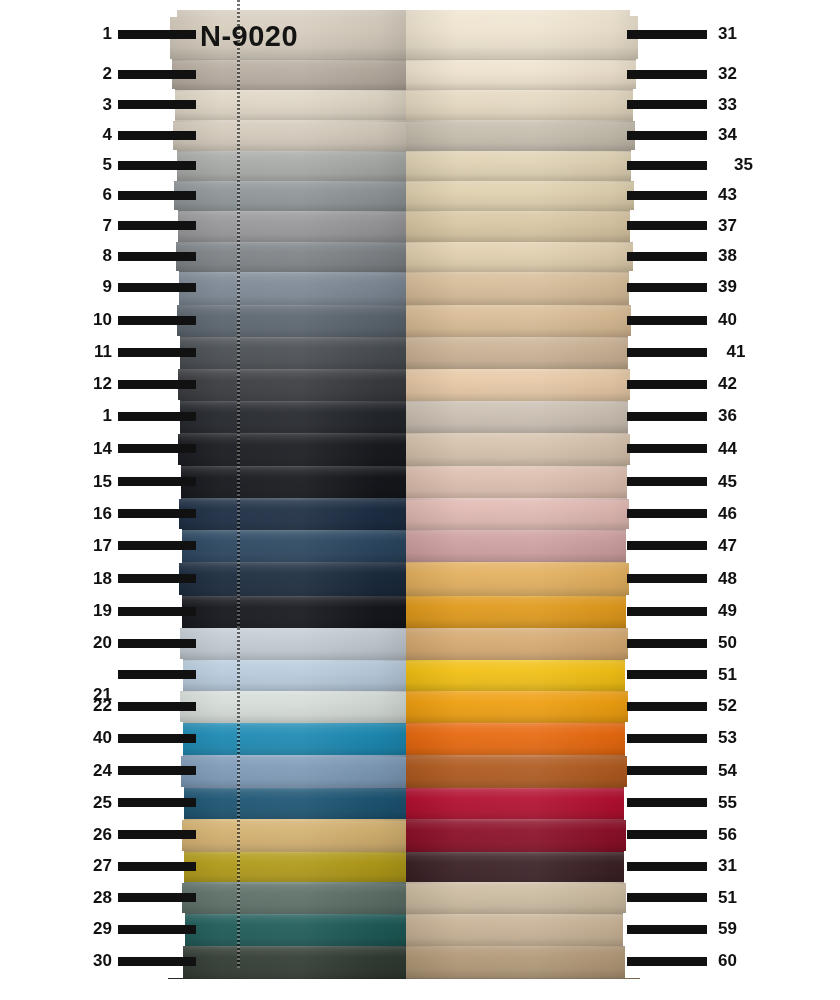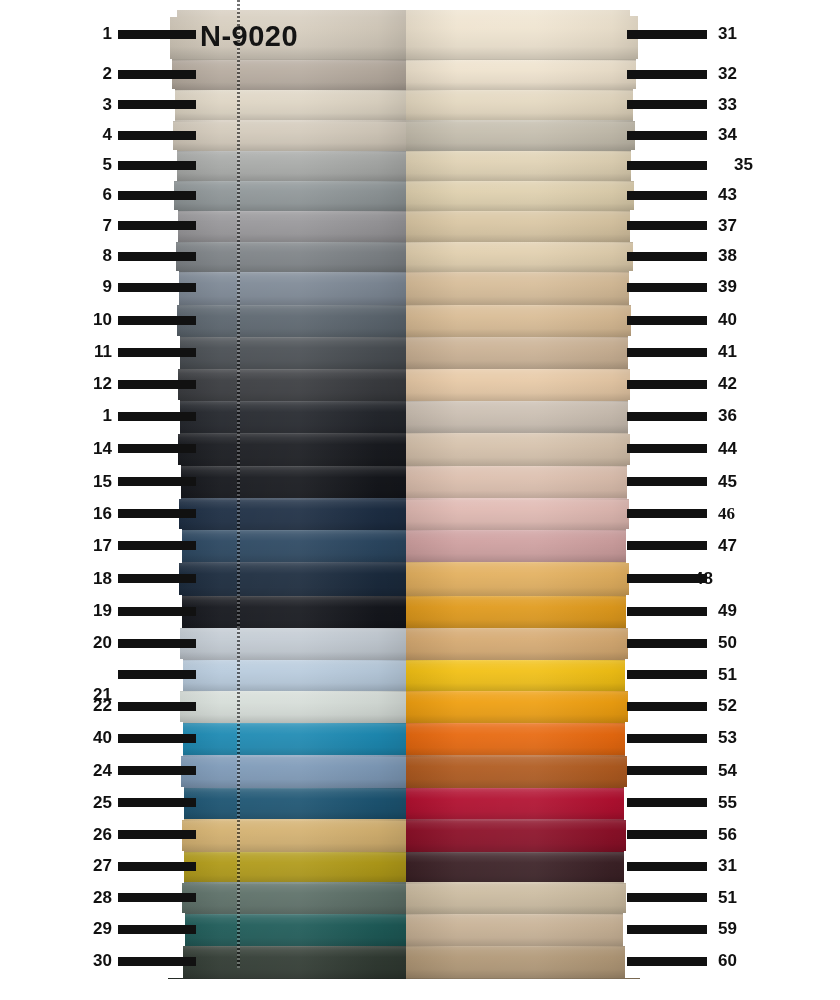--- a/index.html
+++ b/index.html
@@ -406,7 +406,7 @@
       <div class="leader" style="left: 627px; width: 80px; top: 315.57px;"></div>
       <div class="numlabel num-r" style="left: 718px; top: 311.07px;">40</div>
       <div class="leader" style="left: 627px; width: 80px; top: 347.559px;"></div>
-      <div class="numlabel num-r" style="left: 718px; top: 343.059px;">41</div>
+      <div class="numlabel num-r" style="left: 718px; top: 343.059px; text-align: center;">41</div>
       <div class="leader" style="left: 627px; width: 80px; top: 379.522px;"></div>
       <div class="numlabel num-r" style="left: 718px; top: 375.022px;">42</div>
       <div class="leader" style="left: 627px; width: 80px; top: 411.821px;"></div>

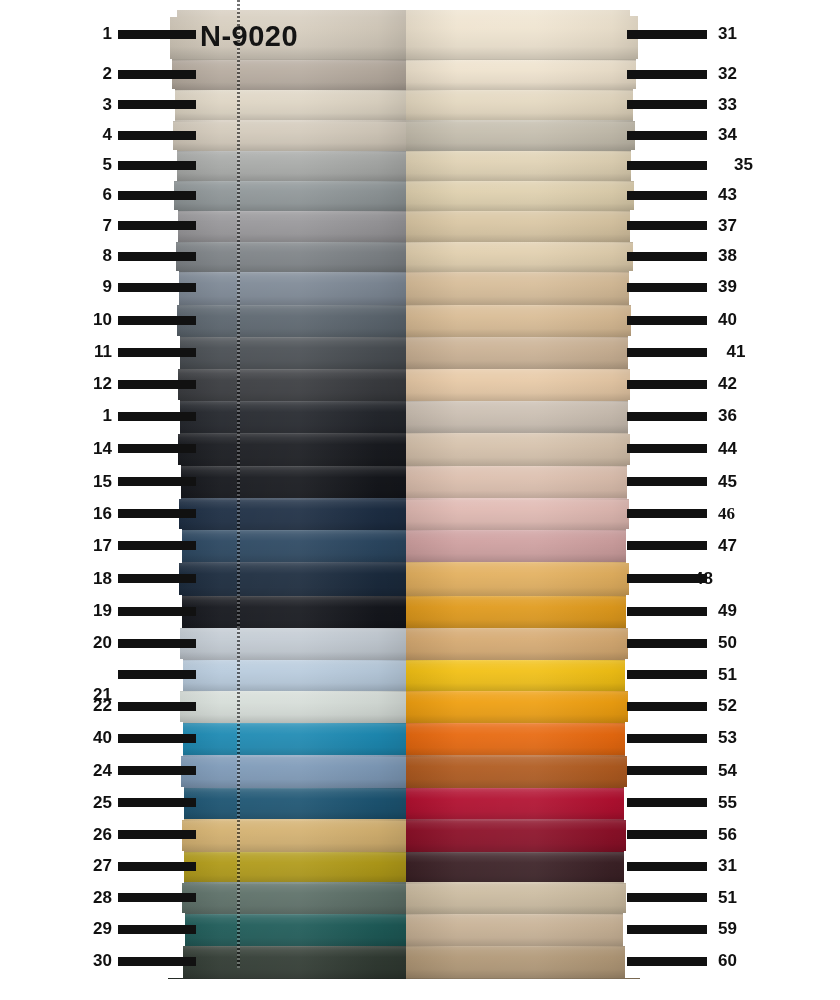--- a/index.html
+++ b/index.html
@@ -416,7 +416,7 @@
       <div class="leader" style="left: 627px; width: 80px; top: 477.065px;"></div>
       <div class="numlabel num-r" style="left: 718px; top: 472.565px;">45</div>
       <div class="leader" style="left: 627px; width: 80px; top: 509.054px;"></div>
-      <div class="numlabel num-r" style="left: 718px; top: 504.554px; font-family: Liberation Serif, serif;">46</div>
+      <div class="numlabel num-r" style="left: 718px; top: 504.554px;">46</div>
       <div class="leader" style="left: 627px; width: 80px; top: 541.017px;"></div>
       <div class="numlabel num-r" style="left: 718px; top: 536.517px;">47</div>
       <div class="leader" style="left: 627px; width: 80px; top: 574.091px;"></div>

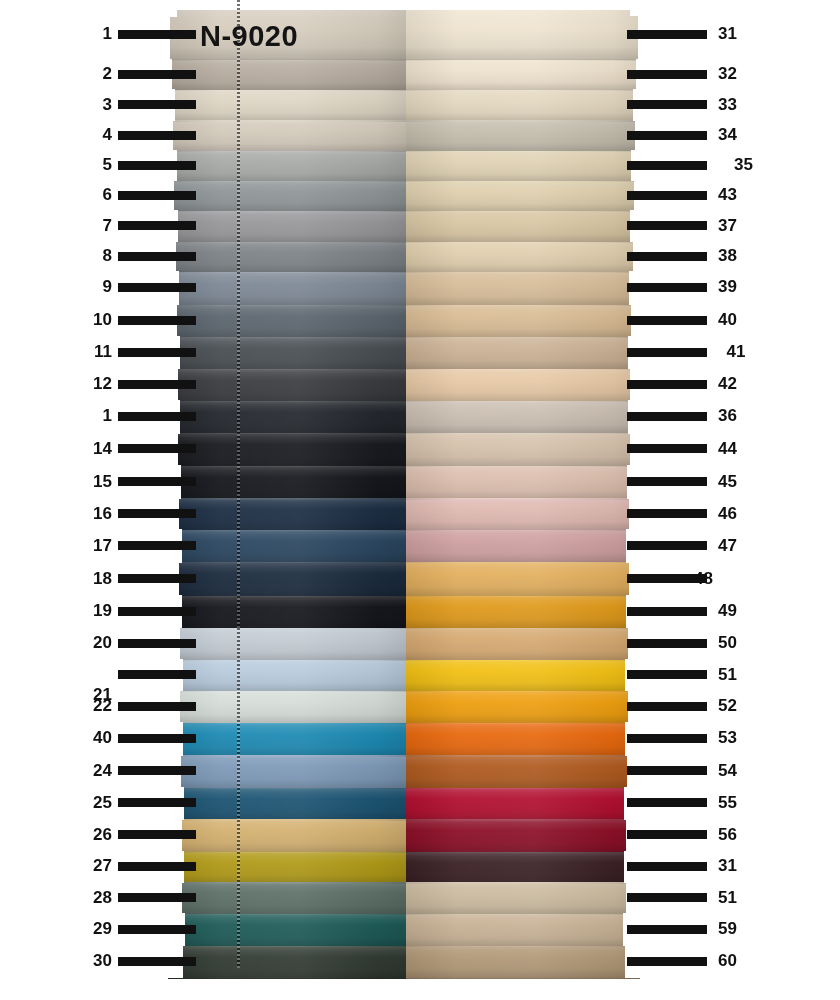--- a/index.html
+++ b/index.html
@@ -420,7 +420,7 @@
       <div class="leader" style="left: 627px; width: 80px; top: 541.017px;"></div>
       <div class="numlabel num-r" style="left: 718px; top: 536.517px;">47</div>
       <div class="leader" style="left: 627px; width: 80px; top: 574.091px;"></div>
-      <div class="numlabel num-r" style="left: 694px; top: 569.591px;">48</div>
+      <div class="numlabel num-r" style="left: 718px; top: 569.591px;">48</div>
       <div class="leader" style="left: 627px; width: 80px; top: 606.92px;"></div>
       <div class="numlabel num-r" style="left: 718px; top: 602.42px;">49</div>
       <div class="leader" style="left: 627px; width: 80px; top: 638.883px;"></div>

